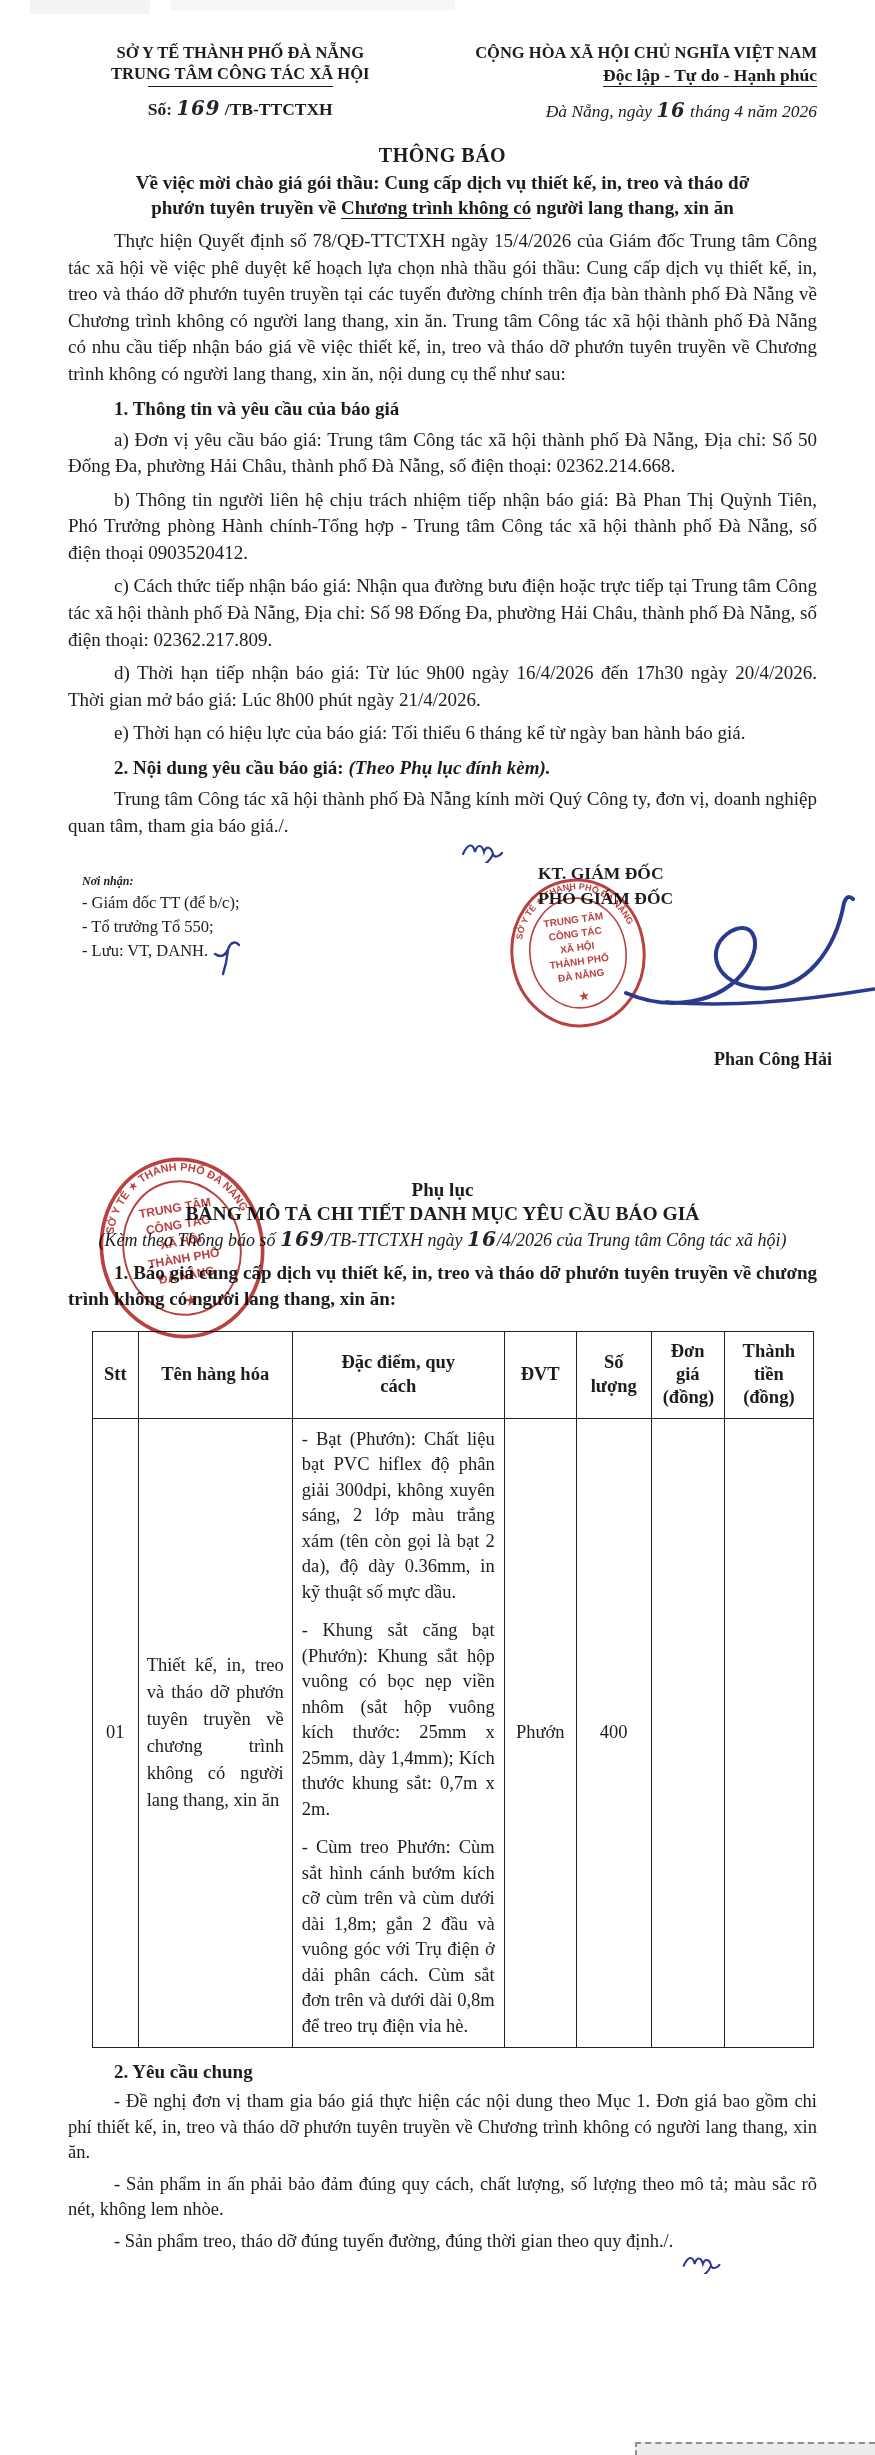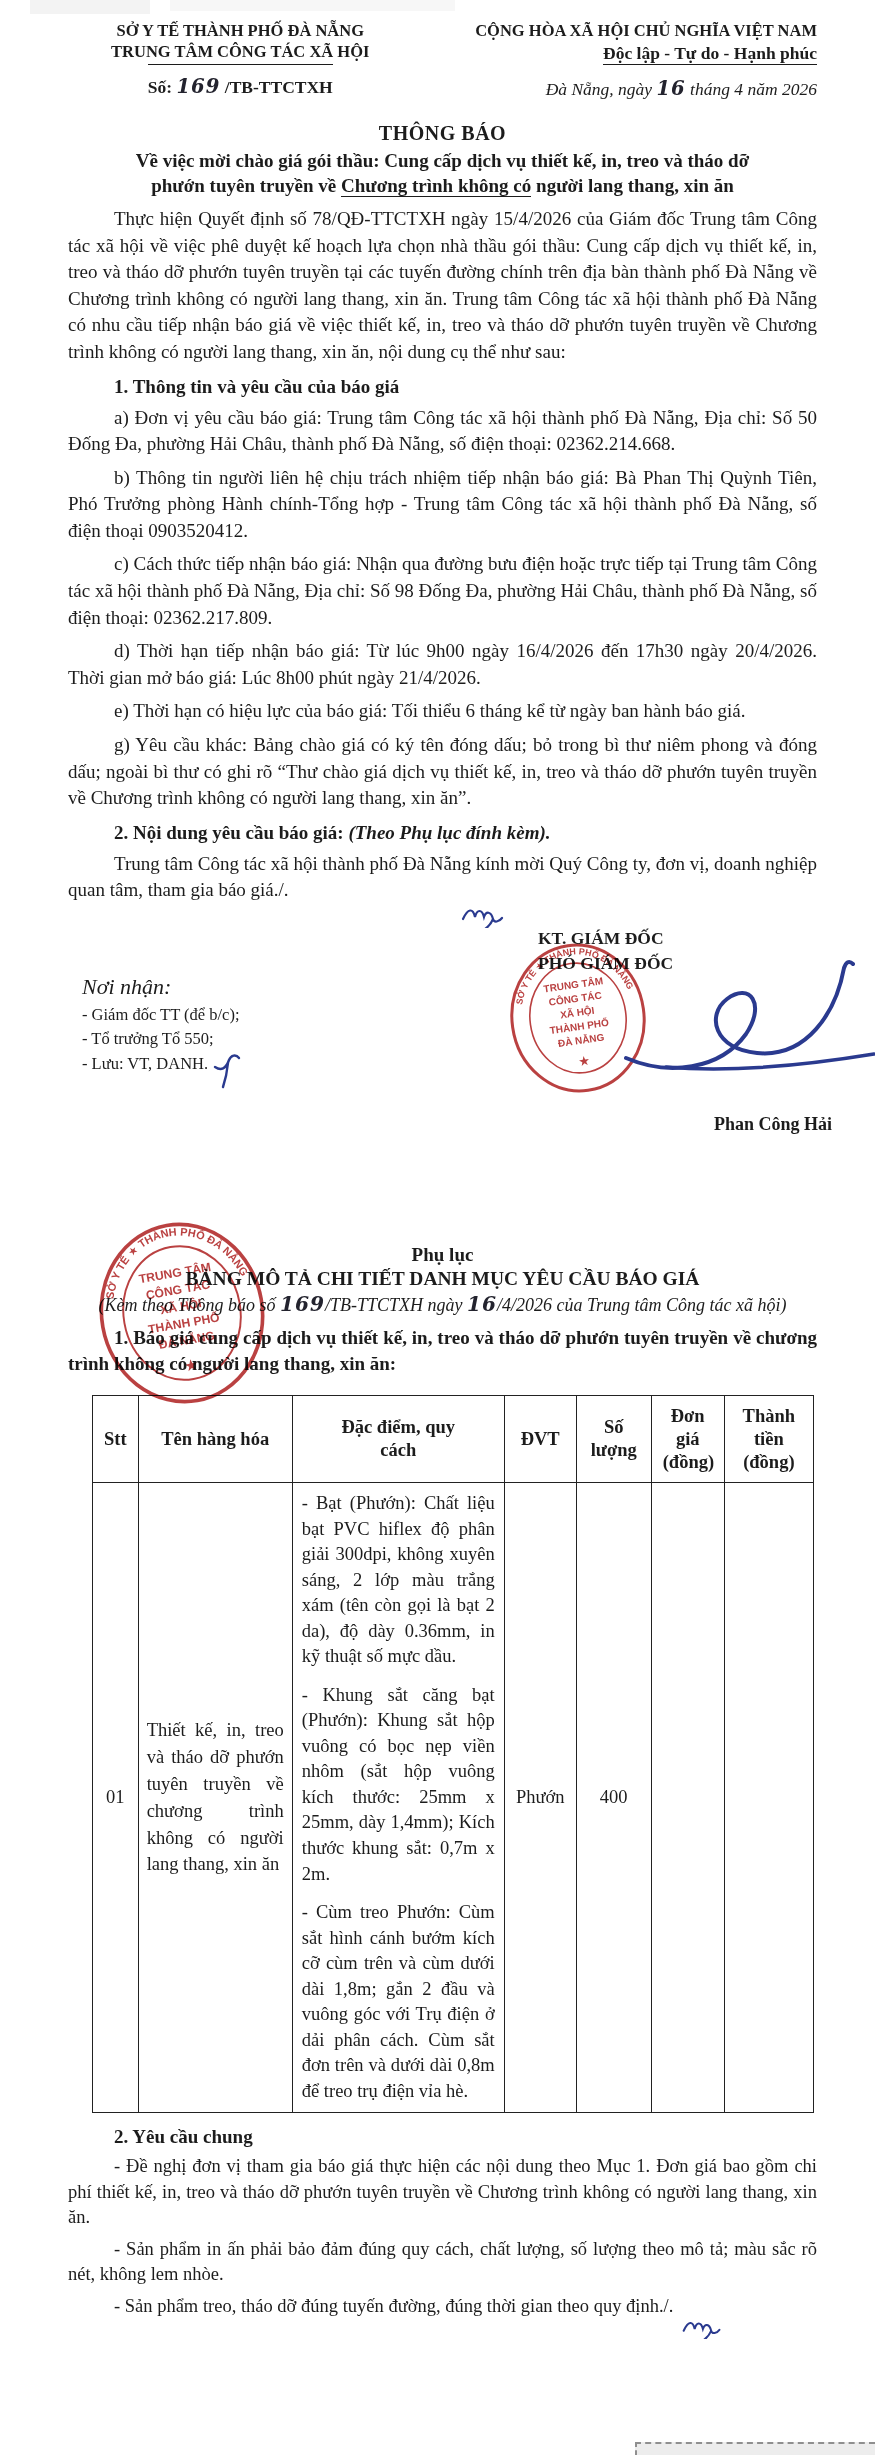--- a/index.html
+++ b/index.html
@@ -9,7 +9,7 @@
     font-family:"Liberation Serif","DejaVu Serif",serif;
   }
   .scan-bar{position:absolute;background:#f3f3f3;}
-  .content{padding:20px 58px 0 68px;position:relative;}
+  .content{padding:42px 58px 0 68px;position:relative;}
   
   .hdr{display:flex;}
   .hdr-left{width:46%;text-align:center;font-weight:bold;font-size:16.5px;line-height:1.3;}

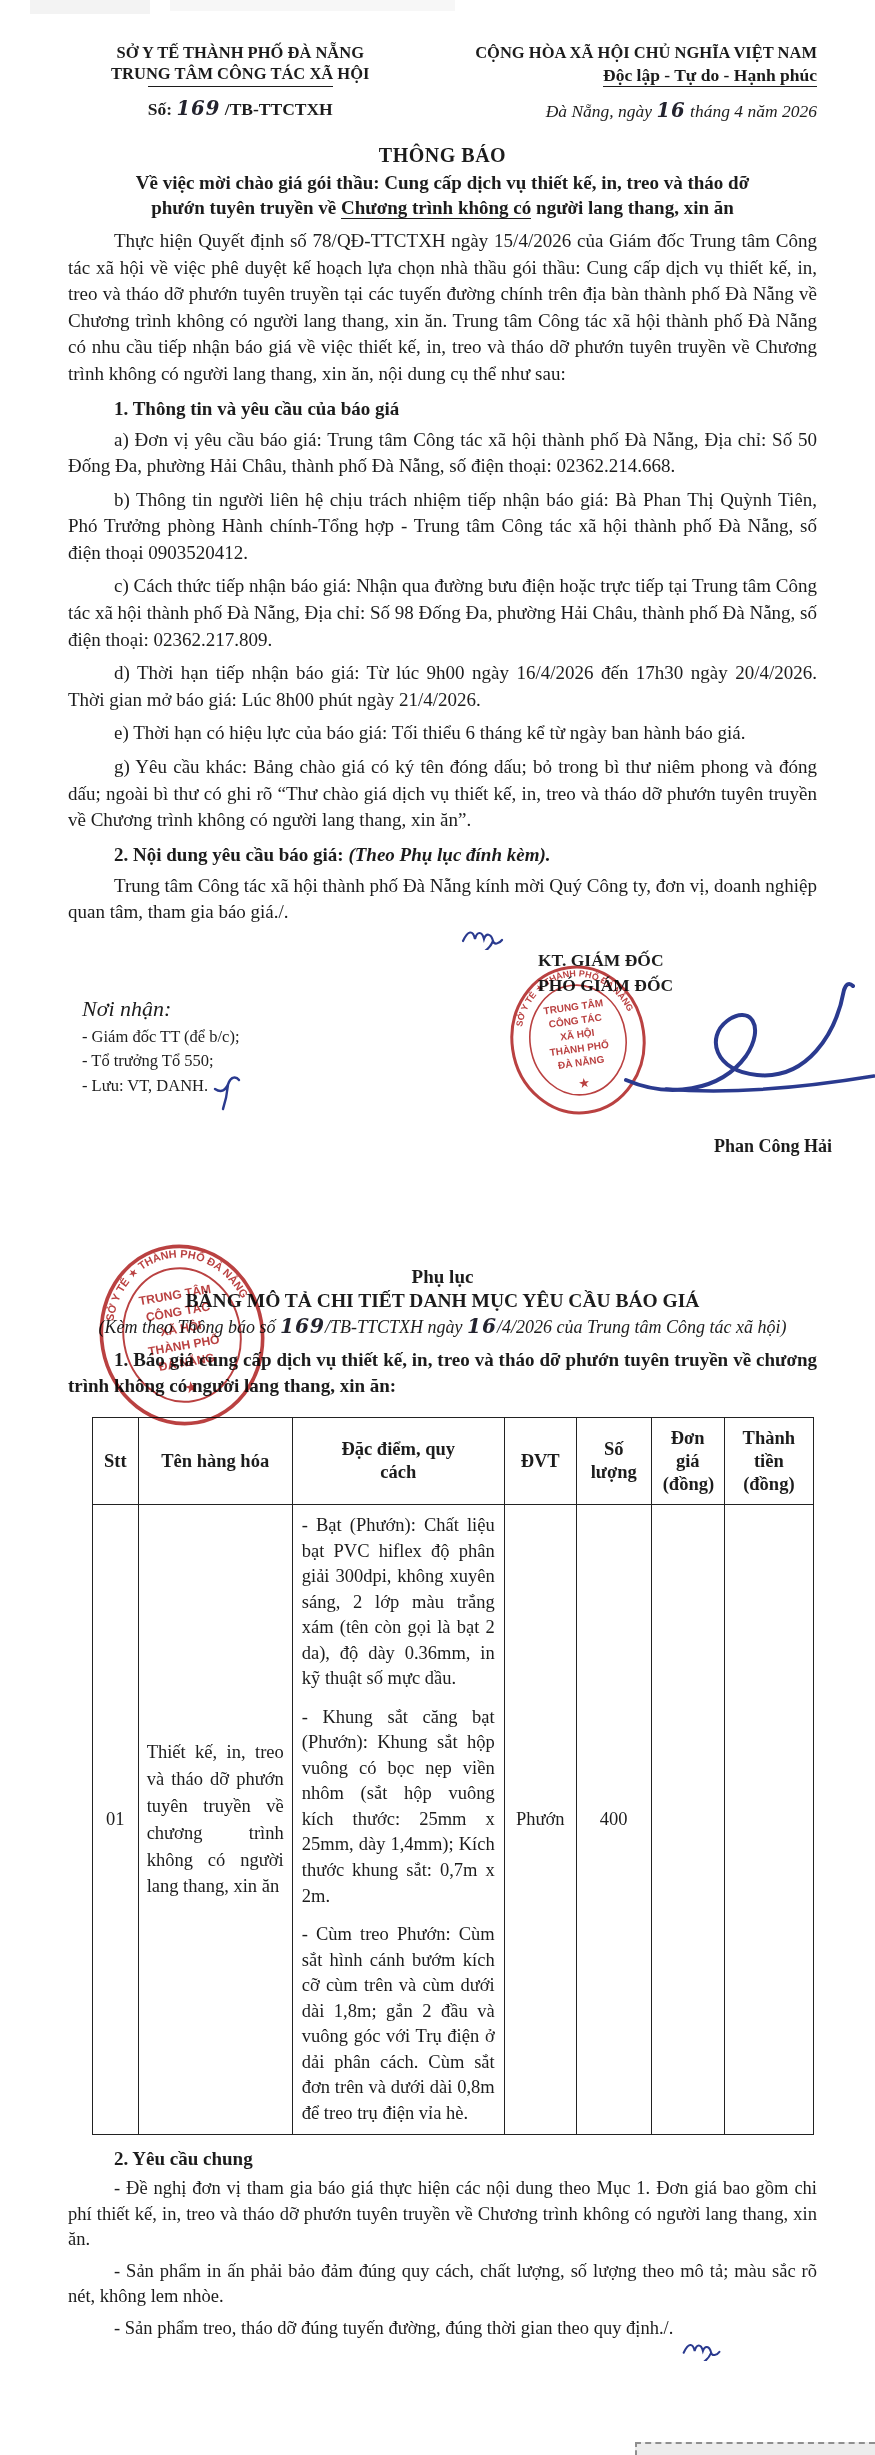--- a/index.html
+++ b/index.html
@@ -118,7 +118,6 @@
   <p class="para">c) Cách thức tiếp nhận báo giá: Nhận qua đường bưu điện hoặc trực tiếp tại Trung tâm Công tác xã hội thành phố Đà Nẵng, Địa chỉ: Số 98 Đống Đa, phường Hải Châu, thành phố Đà Nẵng, số điện thoại: 02362.217.809.</p>
   <p class="para">d) Thời hạn tiếp nhận báo giá: Từ lúc 9h00 ngày 16/4/2026 đến 17h30 ngày 20/4/2026. Thời gian mở báo giá: Lúc 8h00 phút ngày 21/4/2026.</p>
   <p class="para">e) Thời hạn có hiệu lực của báo giá: Tối thiểu 6 tháng kể từ ngày ban hành báo giá.</p>
-  <p class="para">g) Yêu cầu khác: Bảng chào giá có ký tên đóng dấu; bỏ trong bì thư niêm phong và đóng dấu; ngoài bì thư có ghi rõ “Thư chào giá dịch vụ thiết kế, in, treo và tháo dỡ phướn tuyên truyền về Chương trình không có người lang thang, xin ăn”.</p>
 
   <p class="sec-head">
     <span>2. Nội dung yêu cầu báo giá:</span>

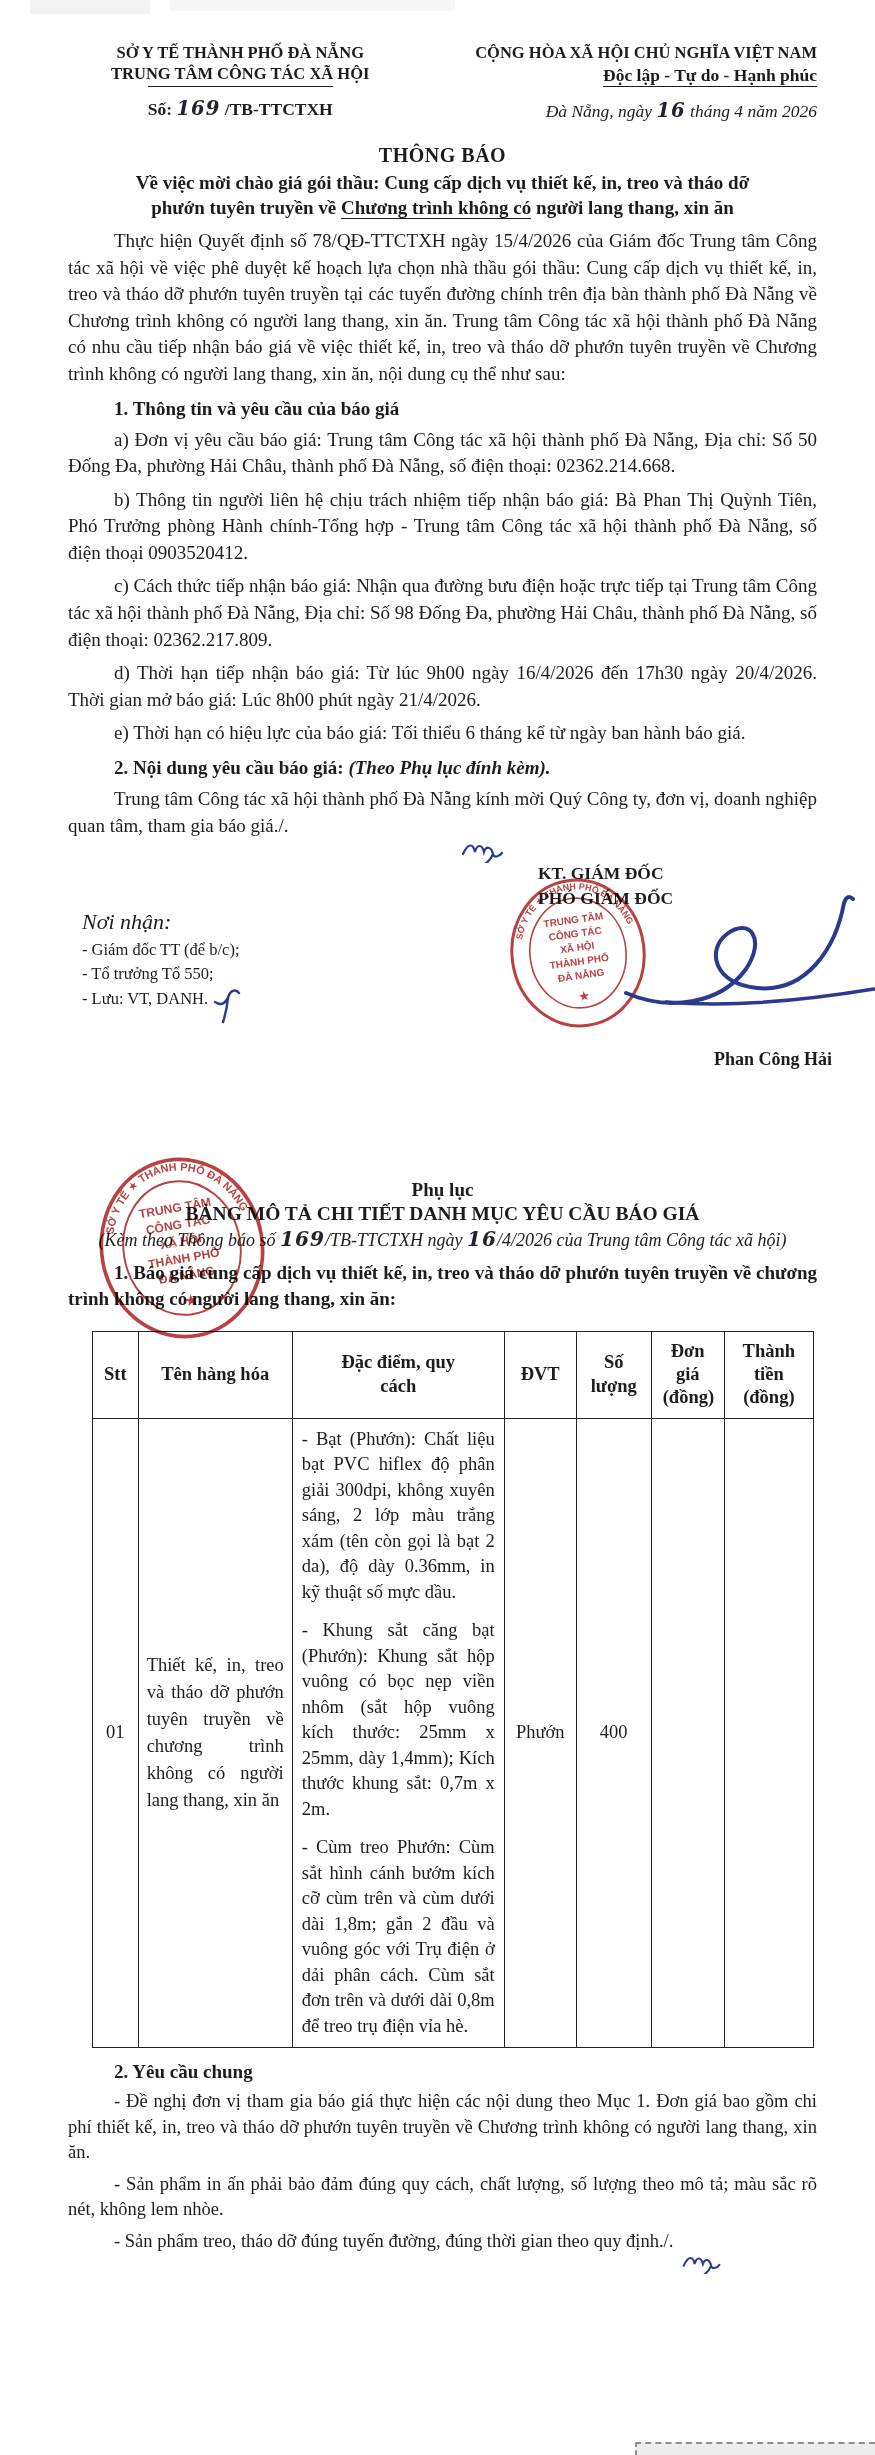--- a/index.html
+++ b/index.html
@@ -34,7 +34,7 @@
   .squiggle-row{height:20px;position:relative;}
   .sign-row{position:relative;height:252px;margin-top:2px;}
   .noi-nhan{position:absolute;left:14px;top:12px;font-size:16.5px;line-height:1.45;}
-  .nn-title{font-weight:normal;font-style:italic;font-size:22px;margin-top:33px;}
+  .nn-title{font-weight:bold;font-style:italic;font-size:12px;}
   .pos-block{position:absolute;left:470px;top:0;width:250px;font-weight:bold;font-size:17.5px;line-height:1.4;}
   .signer-name{position:absolute;left:560px;top:188px;width:290px;text-align:center;font-weight:bold;font-size:18px;}
   .stamp{position:absolute;mix-blend-mode:multiply;opacity:.92;}

